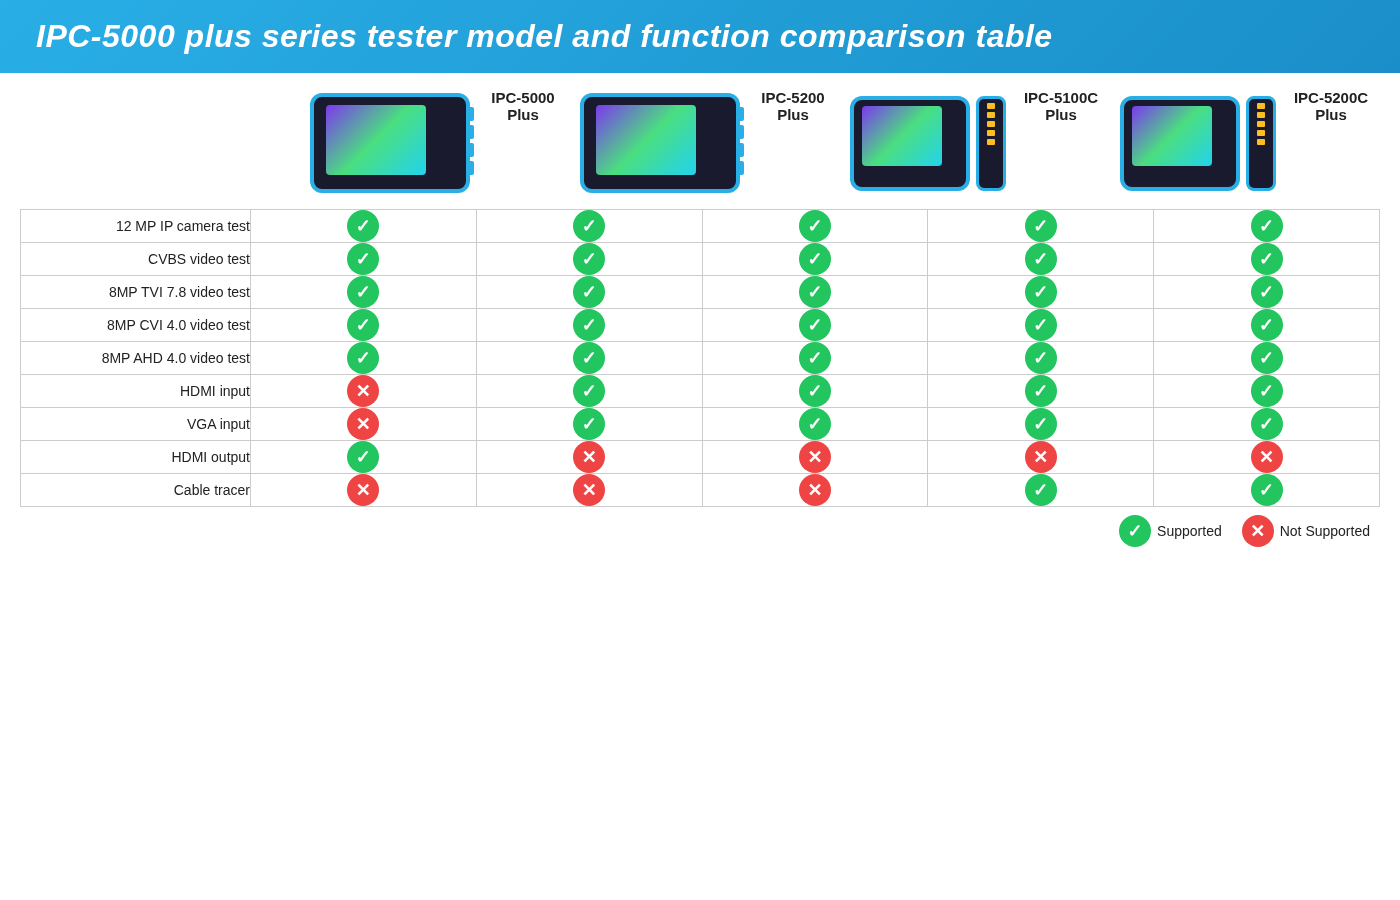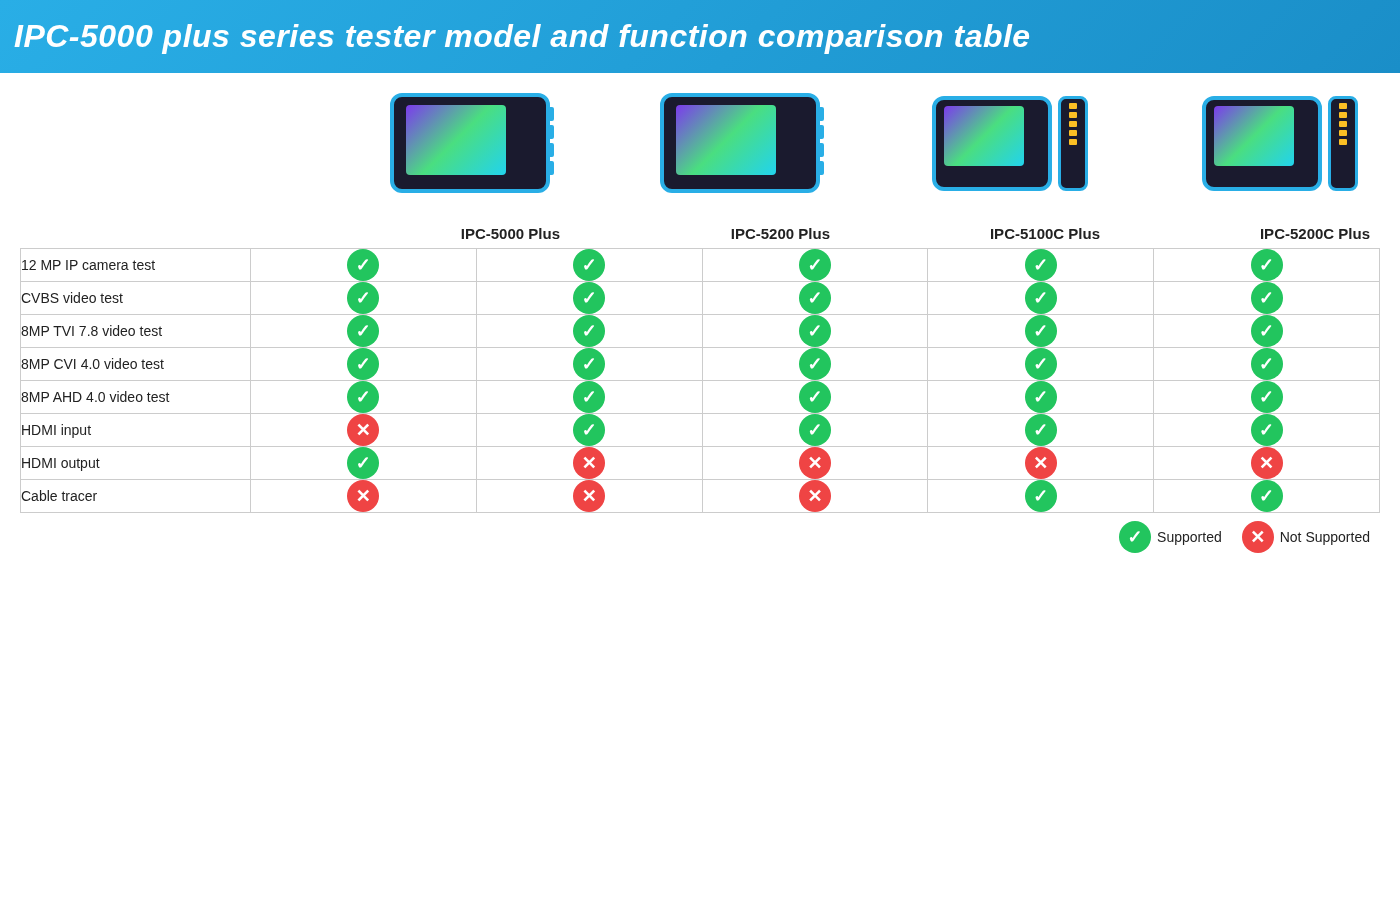--- a/index.html
+++ b/index.html
@@ -13,7 +13,7 @@
 
     .header {
       background: linear-gradient(135deg, #29aee6 0%, #1a8ec8 100%);
-      padding: 18px 14px;
+      padding: 18px 36px;
       display: flex;
       align-items: center;
     }

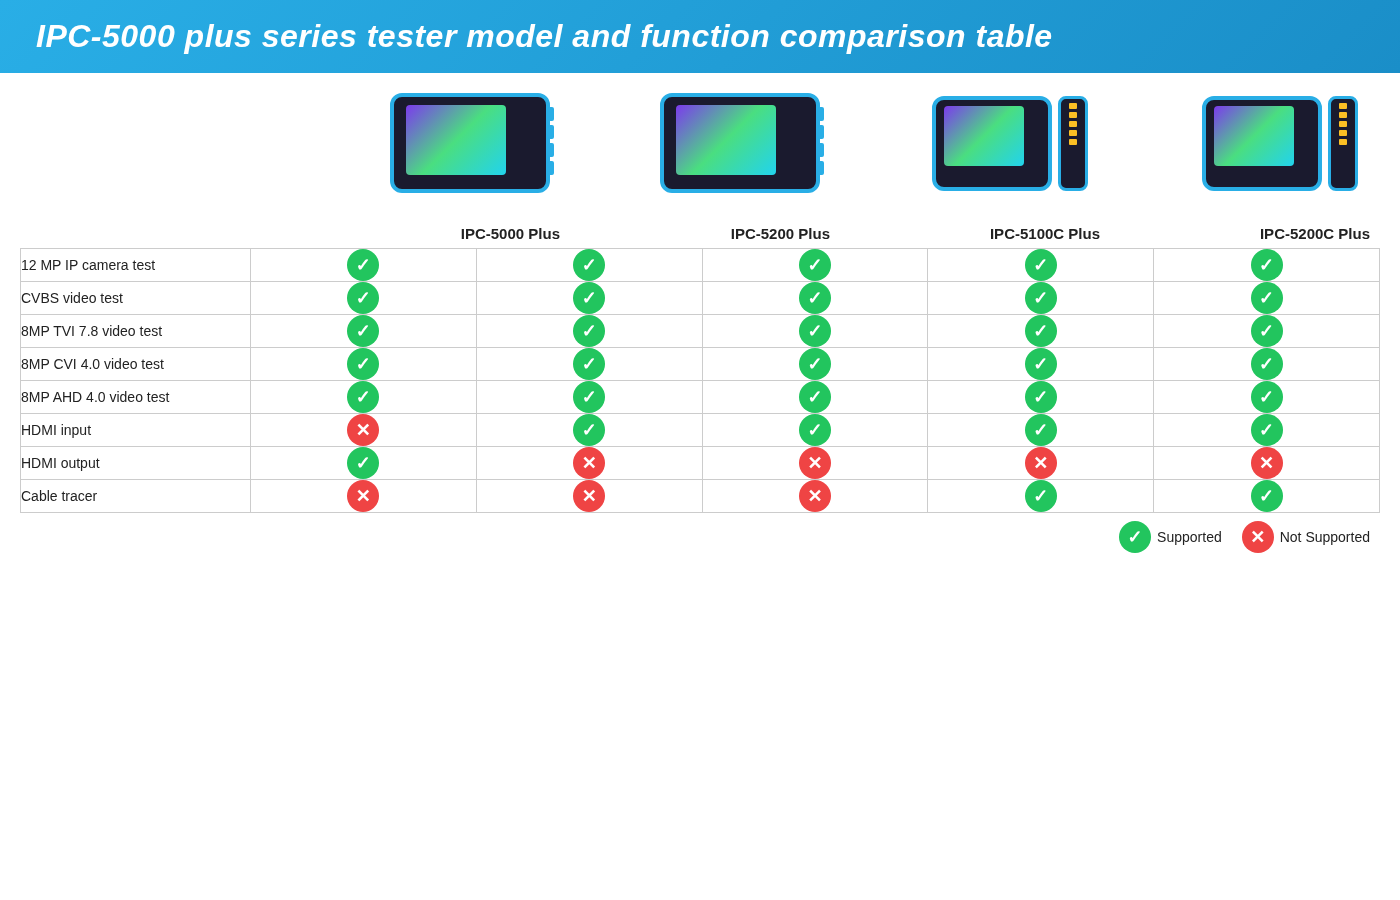--- a/index.html
+++ b/index.html
@@ -38,8 +38,8 @@
     .product-col {
       flex: 1;
       display: flex;
-      flex-direction: column;
-      align-items: flex-end;
+      flex-direction: row;
+      align-items: flex-start;
       padding: 0 10px;
       gap: 16px;
     }

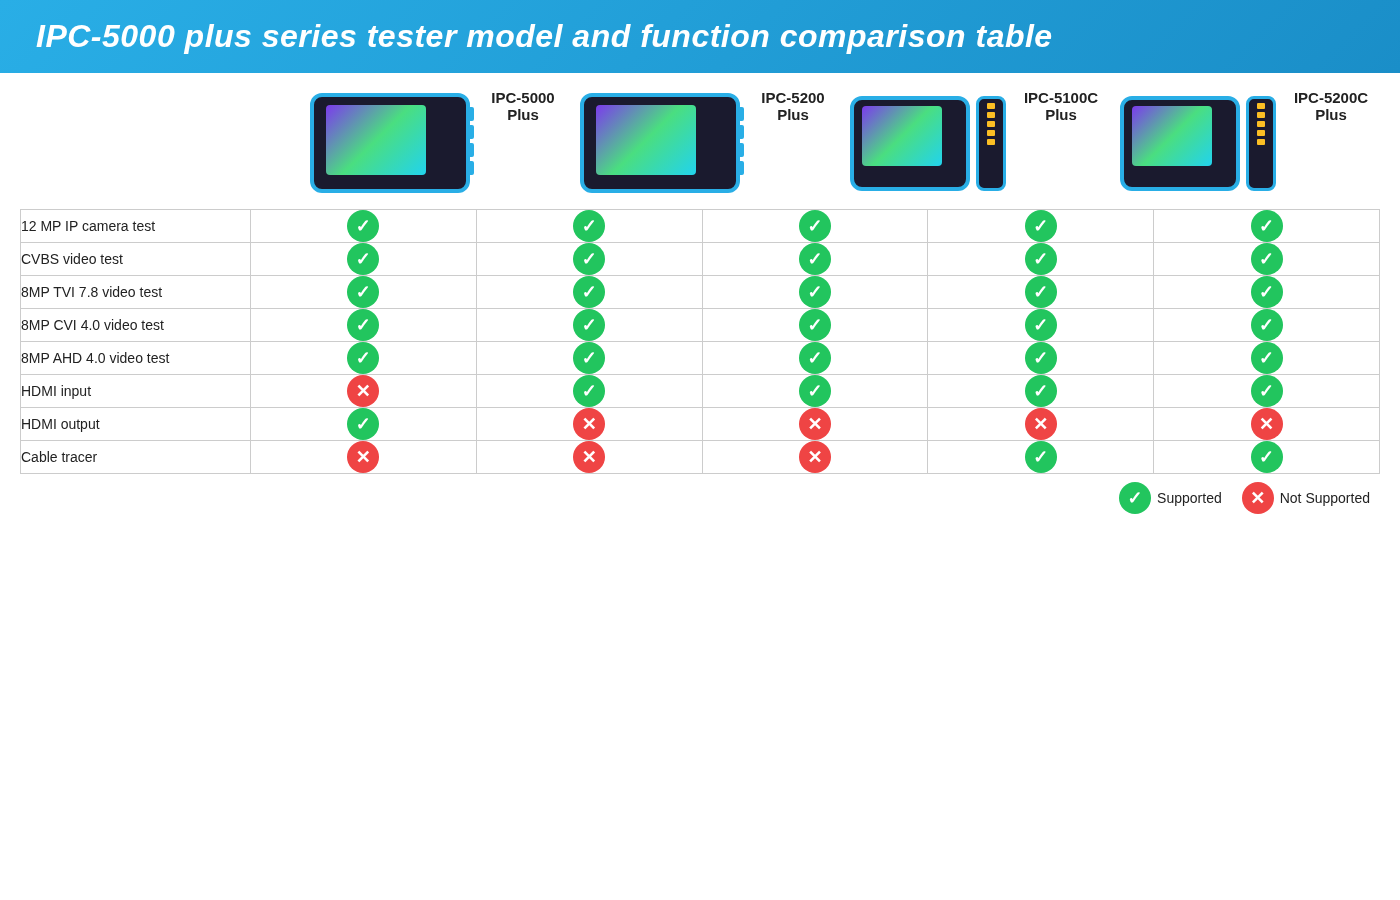--- a/index.html
+++ b/index.html
@@ -146,6 +146,7 @@
       width: 230px;
       min-width: 230px;
       vertical-align: middle;
+      text-align: right;
     }
     .value-cell {
       text-align: center;

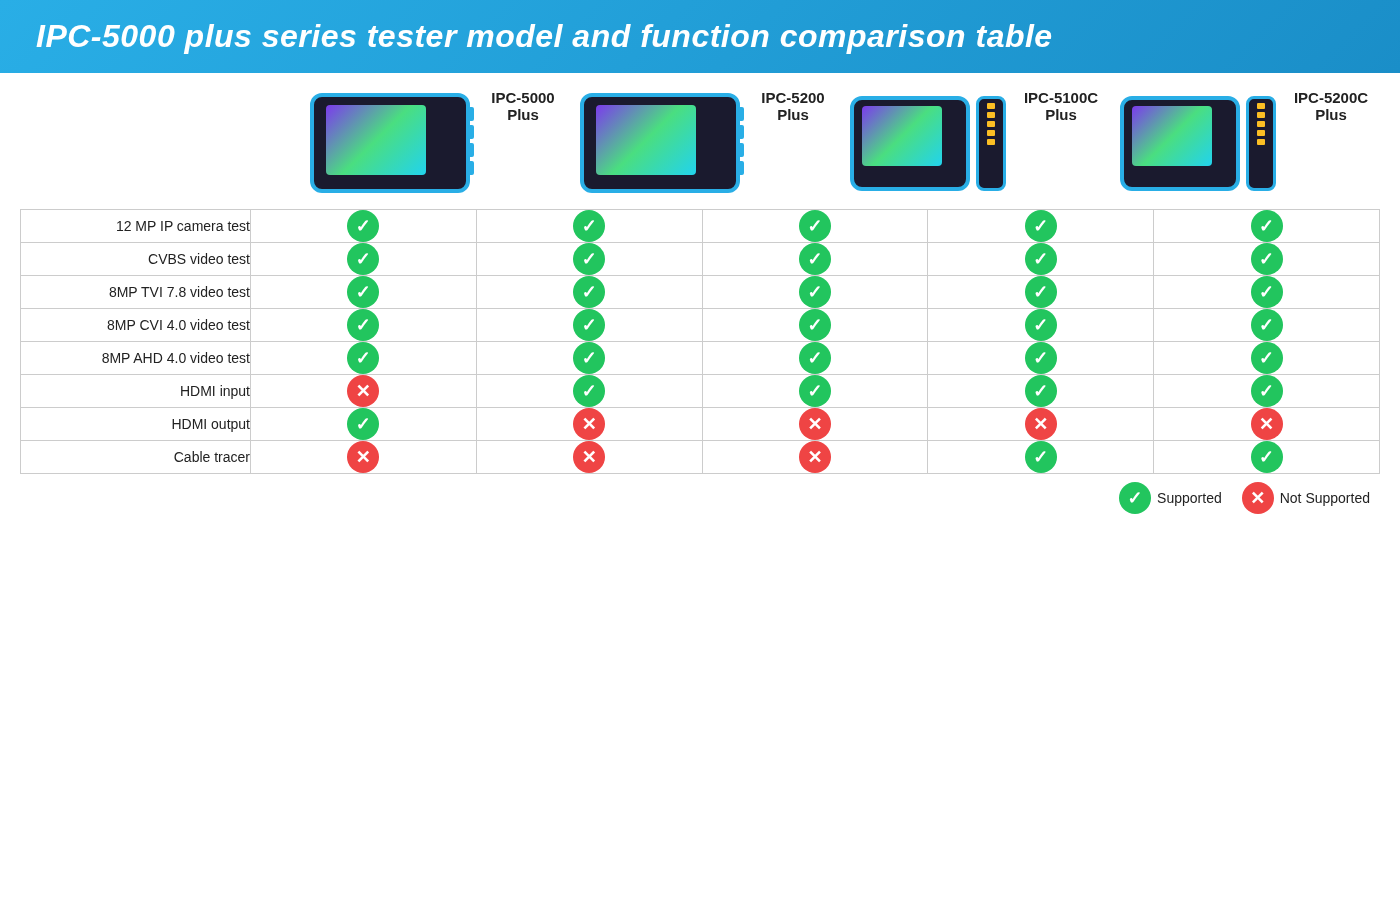--- a/index.html
+++ b/index.html
@@ -315,6 +315,14 @@
           <td class="value-cell"><span class="check-circle check-green">✓</span></td>
         </tr>
         <tr>
+          <td class="feature-cell">VGA input</td>
+          <td class="value-cell"><span class="check-circle check-red">✕</span></td>
+          <td class="value-cell"><span class="check-circle check-green">✓</span></td>
+          <td class="value-cell"><span class="check-circle check-green">✓</span></td>
+          <td class="value-cell"><span class="check-circle check-green">✓</span></td>
+          <td class="value-cell"><span class="check-circle check-green">✓</span></td>
+        </tr>
+        <tr>
           <td class="feature-cell">HDMI output</td>
           <td class="value-cell"><span class="check-circle check-green">✓</span></td>
           <td class="value-cell"><span class="check-circle check-red">✕</span></td>

